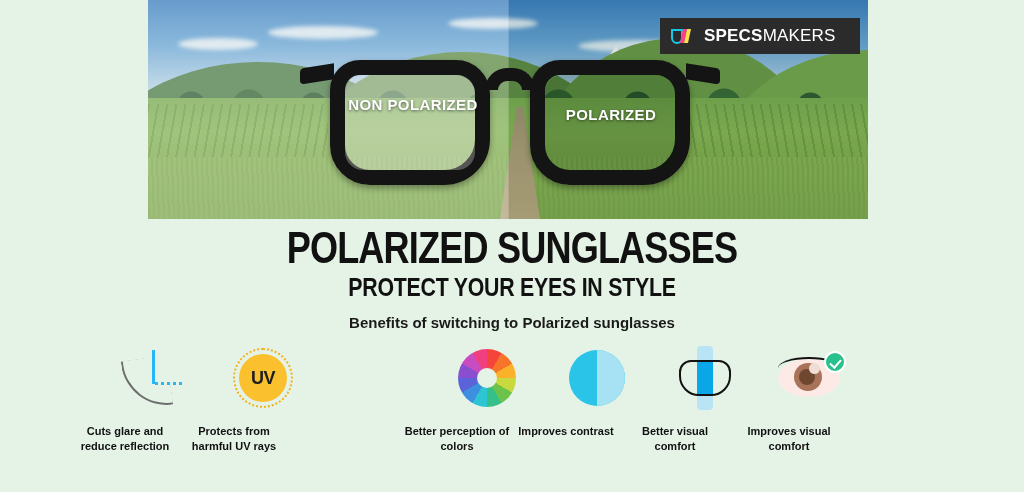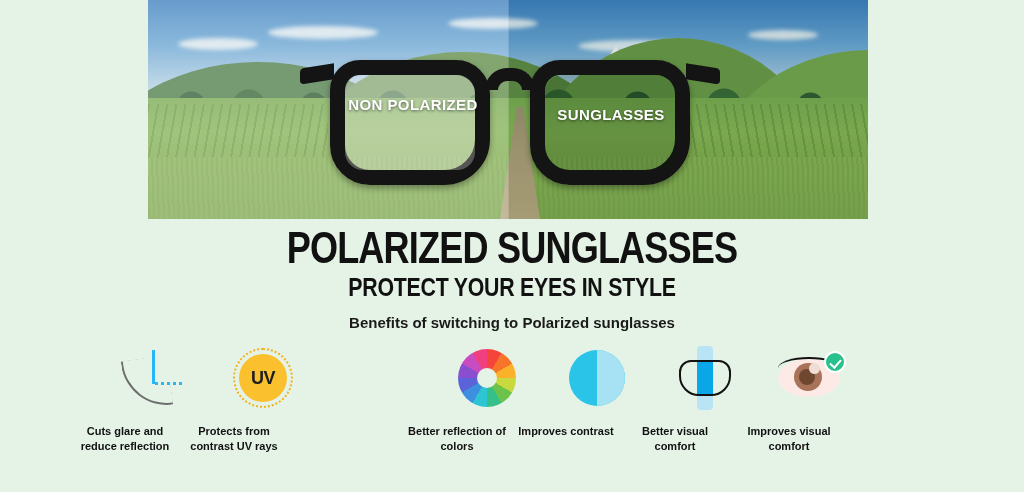--- a/index.html
+++ b/index.html
@@ -262,6 +262,18 @@
       <div class="lens-label label-pol">SUNGLASSES</div>
     </div>
 
+    <div class="logo">
+      <span class="logo-mark">
+        <svg width="26" height="20" viewBox="0 0 26 20">
+          <path d="M2 4 h10 v8 a5 5 0 0 1 -10 0 z" fill="none" stroke="#16c8e8" stroke-width="2"></path>
+          <path d="M13 3 l4 0 -3 14 -4 0 z" fill="#ff3b8e"></path>
+          <path d="M17 3 l4 0 -3 14 -4 0 z" fill="#fde047"></path>
+        </svg>
+      </span>
+      <span class="logo-text">
+        <b>SPECS</b><span>MAKERS</span>
+      </span>
+    </div>
   </div>
 
   <div class="title">POLARIZED SUNGLASSES</div>

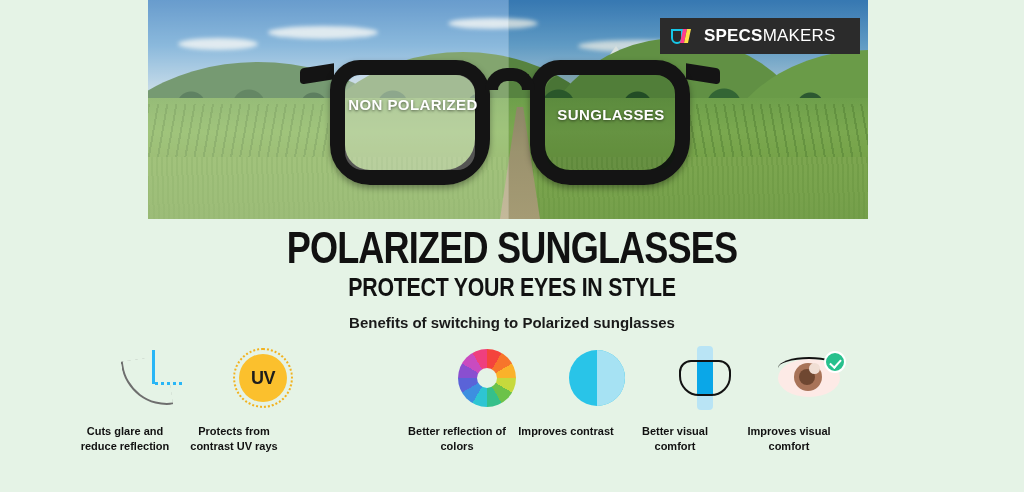--- a/index.html
+++ b/index.html
@@ -259,7 +259,7 @@
       </div>
       <div class="bridge"></div>
       <div class="lens-label label-non">NON POLARIZED</div>
-      <div class="lens-label label-pol">SUNGLASSES</div>
+      <div class="lens-label label-pol">POLARIZED</div>
     </div>
 
     <div class="logo">

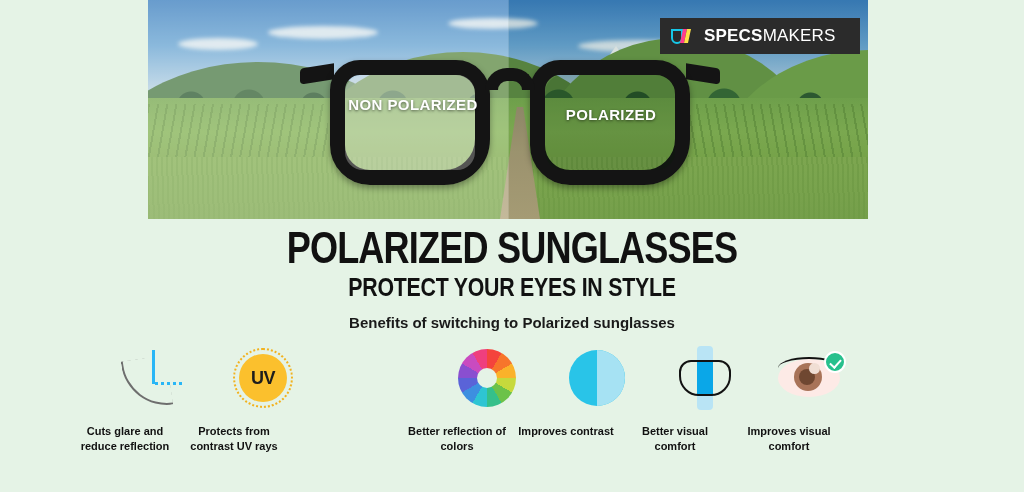--- a/index.html
+++ b/index.html
@@ -300,7 +300,7 @@
           <div class="disc">UV</div>
         </div>
       </div>
-      <div class="benefit-label">Protects from contrast UV rays</div>
+      <div class="benefit-label">Protects from harmful UV rays</div>
     </div>
 
 

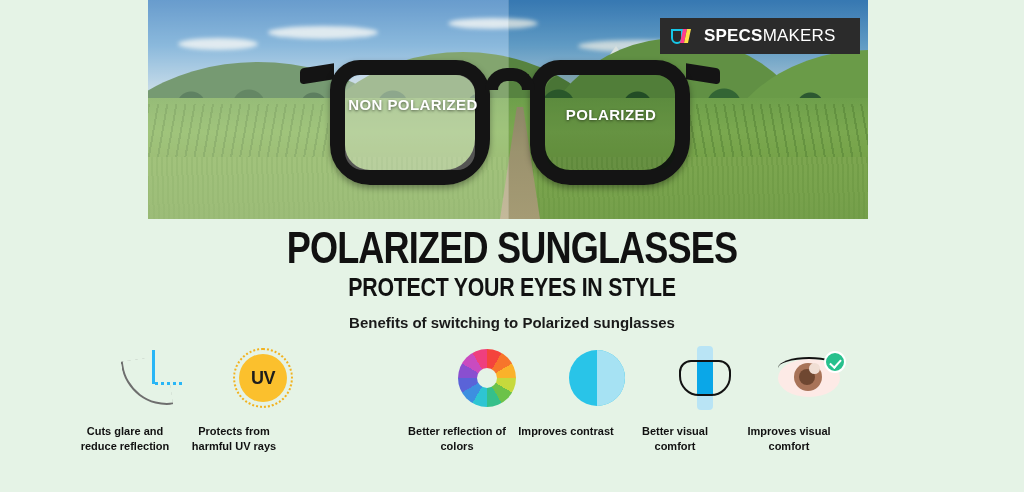--- a/index.html
+++ b/index.html
@@ -310,7 +310,7 @@
           <div class="hole"></div>
         </div>
       </div>
-      <div class="benefit-label">Better reflection of colors</div>
+      <div class="benefit-label">Better perception of colors</div>
     </div>
 
     <div class="benefit" style="left:507px">

